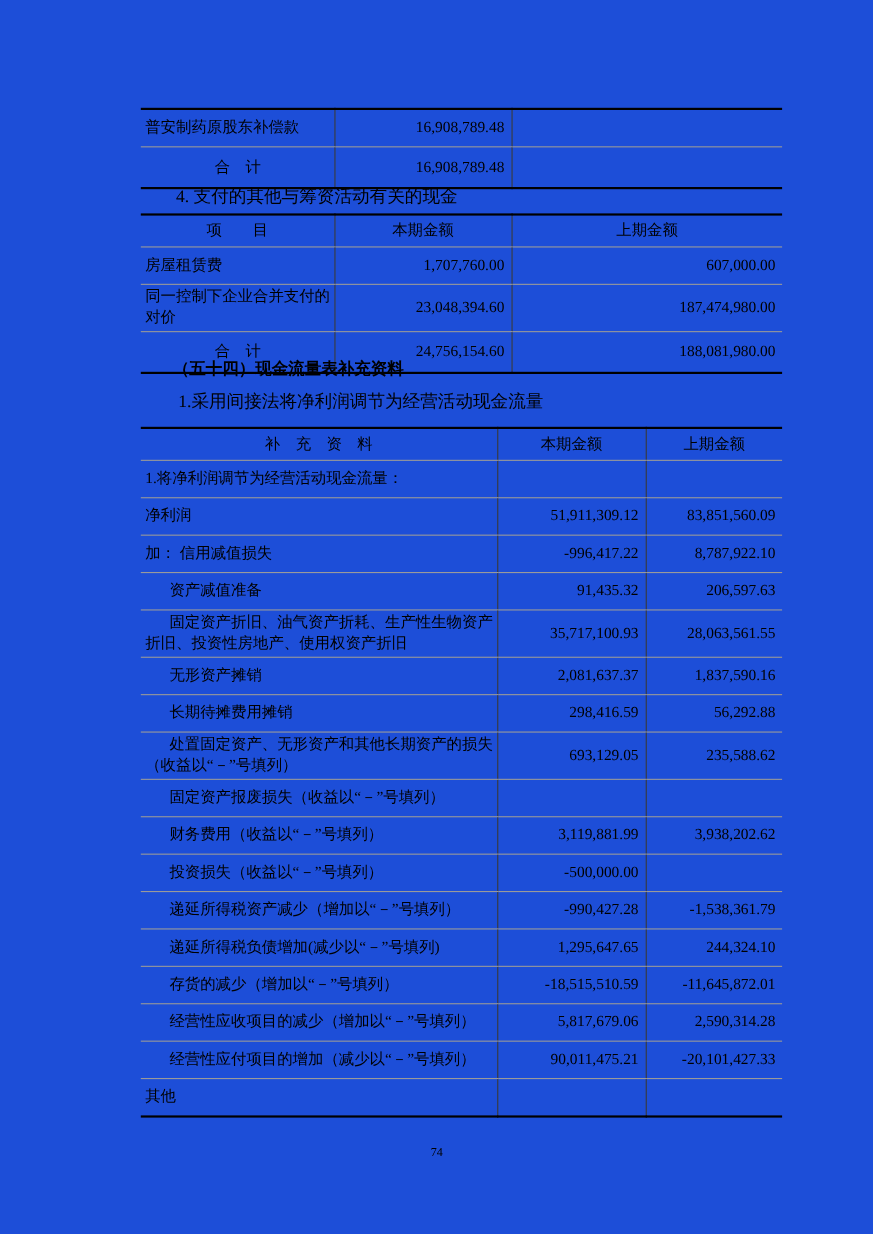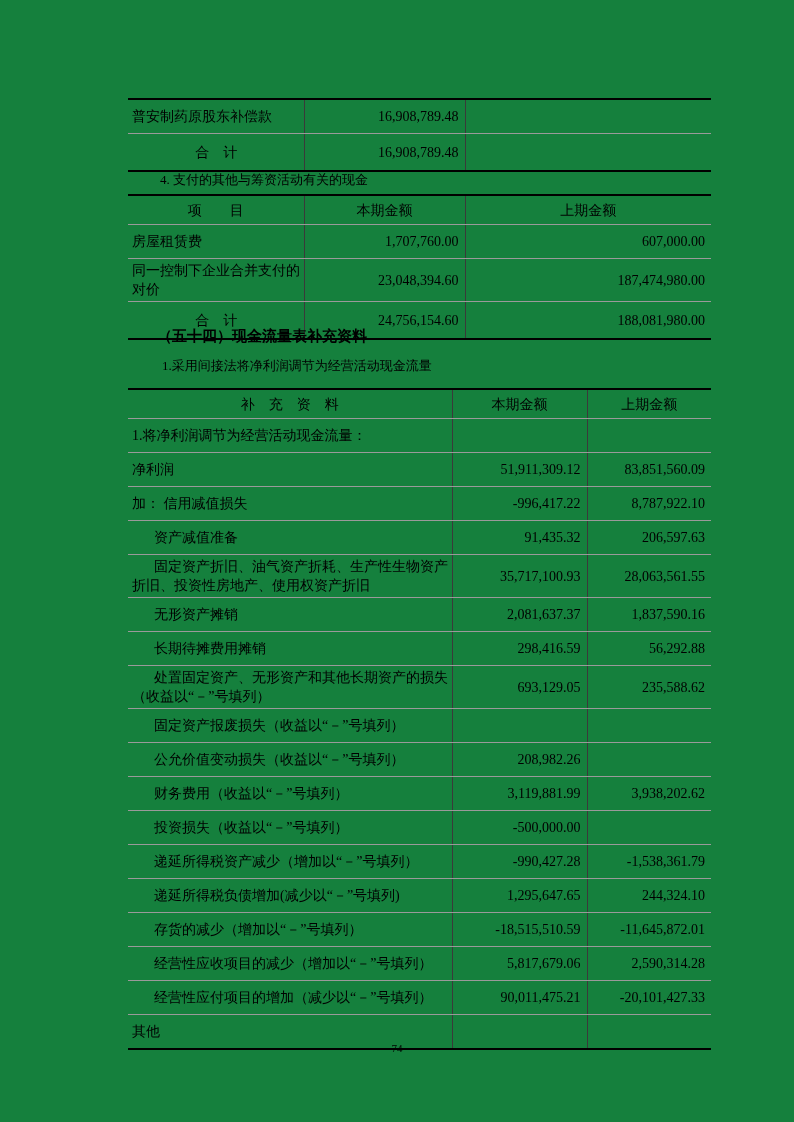--- a/index.html
+++ b/index.html
@@ -7,7 +7,7 @@
     position:relative;
     width:794px;height:1122px;
     margin:0 auto;
-    background:#15803d;
+    background:#1d4ed8;
     font-family:"Liberation Serif","DejaVu Serif",serif;
     color:#000;
     overflow:hidden;

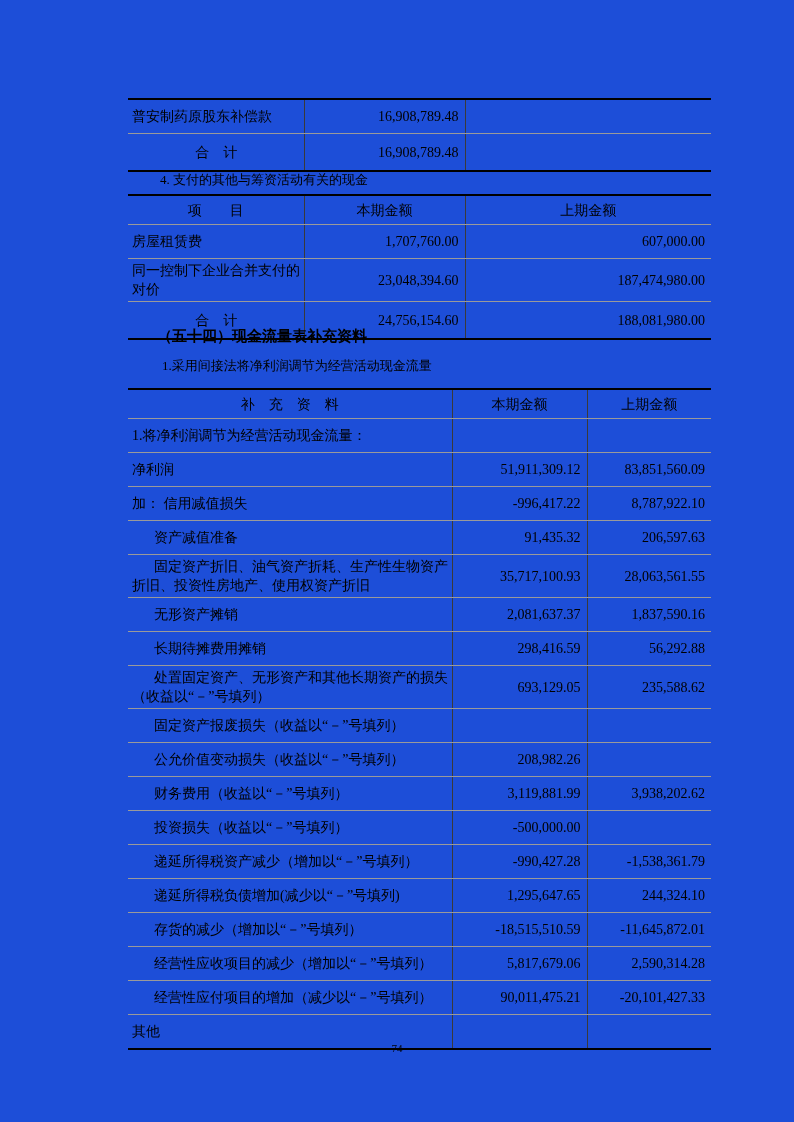--- a/index.html
+++ b/index.html
@@ -51,7 +51,7 @@
   table.t-main col.c2{width:135px;}
   table.t-main col.c3{width:124px;}
   
-  .sec-title{font-size:13px;line-height:20px;white-space:nowrap;}
+  .sec-title{font-size:16px;line-height:20px;white-space:nowrap;}
   .sec-title.bold{font-weight:bold;font-size:15px;}
   .page-number{width:794px;text-align:center;font-size:11px;}
 </style>

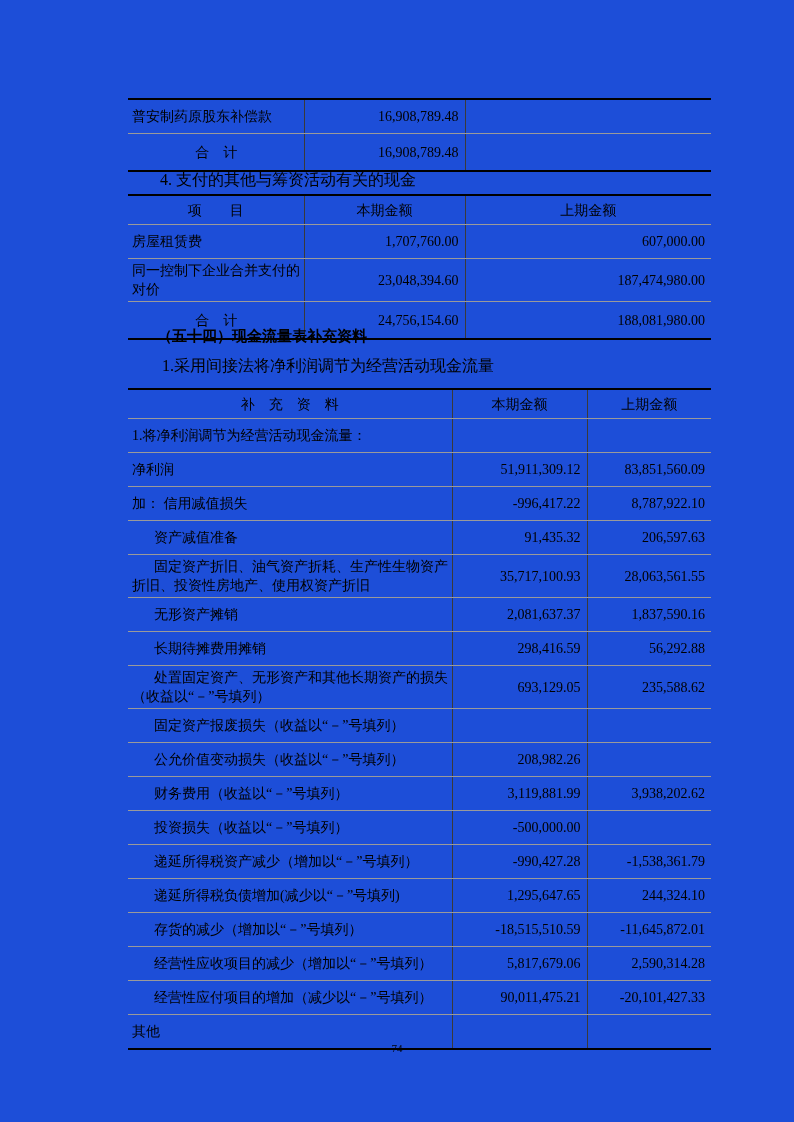--- a/index.html
+++ b/index.html
@@ -178,11 +178,6 @@
           <td class="c-num"></td>
         </tr>
         <tr>
-          <td class="c-label ind1">公允价值变动损失（收益以“－”号填列）</td>
-          <td class="c-num">208,982.26</td>
-          <td class="c-num"></td>
-        </tr>
-        <tr>
           <td class="c-label ind1">财务费用（收益以“－”号填列）</td>
           <td class="c-num">3,119,881.99</td>
           <td class="c-num">3,938,202.62</td>

